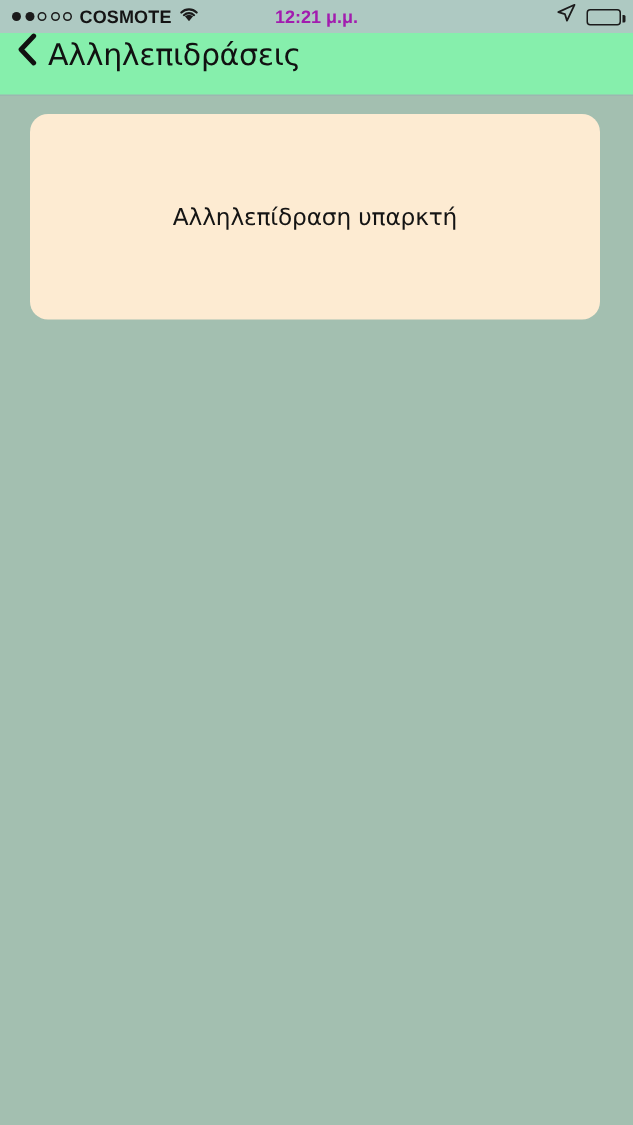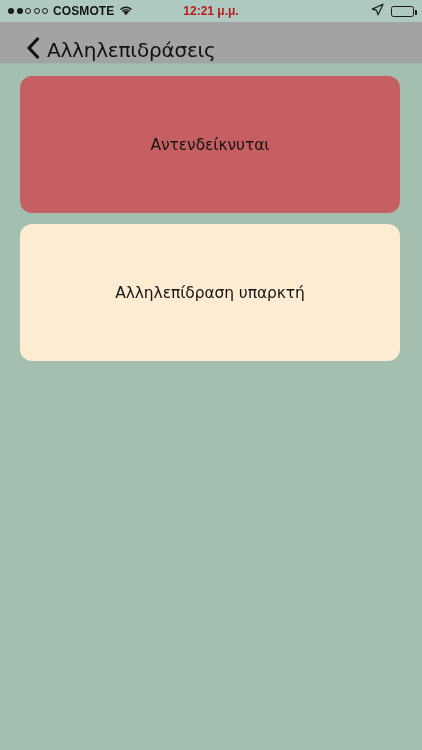--- a/index.html
+++ b/index.html
@@ -64,7 +64,7 @@
     text-align: center;
     font-size: 12px;
     font-weight: bold;
-    color: #b91c1c;
+    color: #a21caf;
     pointer-events: none;
   }
   .status-right {

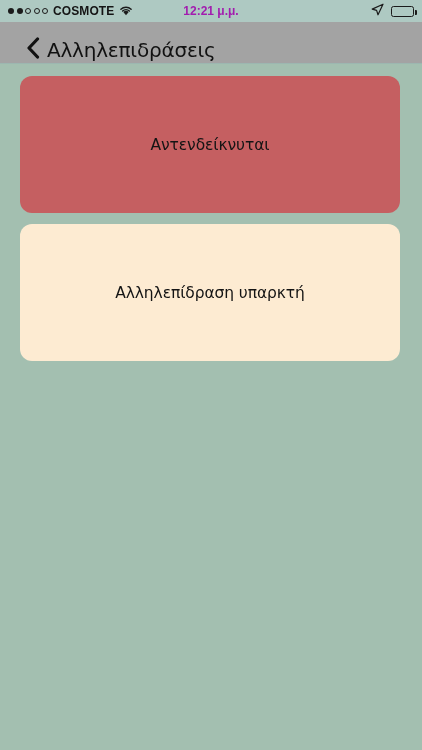--- a/index.html
+++ b/index.html
@@ -101,10 +101,10 @@
   
   .nav-bar {
     height: 42px;
-    background: #a3a3a3;
-    display: flex;
-    align-items: flex-end;
-    padding-left: 26px;
+    background: #86efac;
+    display: flex;
+    align-items: flex-start;
+    padding-left: 11px;
     border-bottom: 1px solid #9cb7b0;
     flex: 0 0 auto;
     box-sizing: border-box;

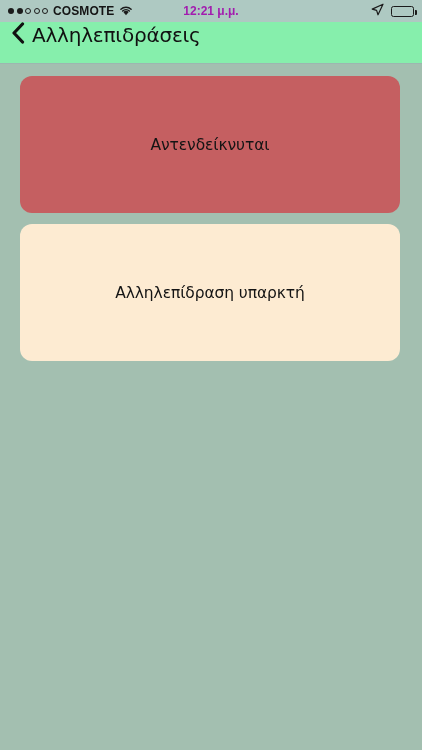--- a/index.html
+++ b/index.html
@@ -201,9 +201,6 @@
 
   <div class="content">
 
-    <div class="card" style="background:#c55f61">
-      <span class="card-label">Αντενδείκνυται</span>
-    </div>
 
 
 

